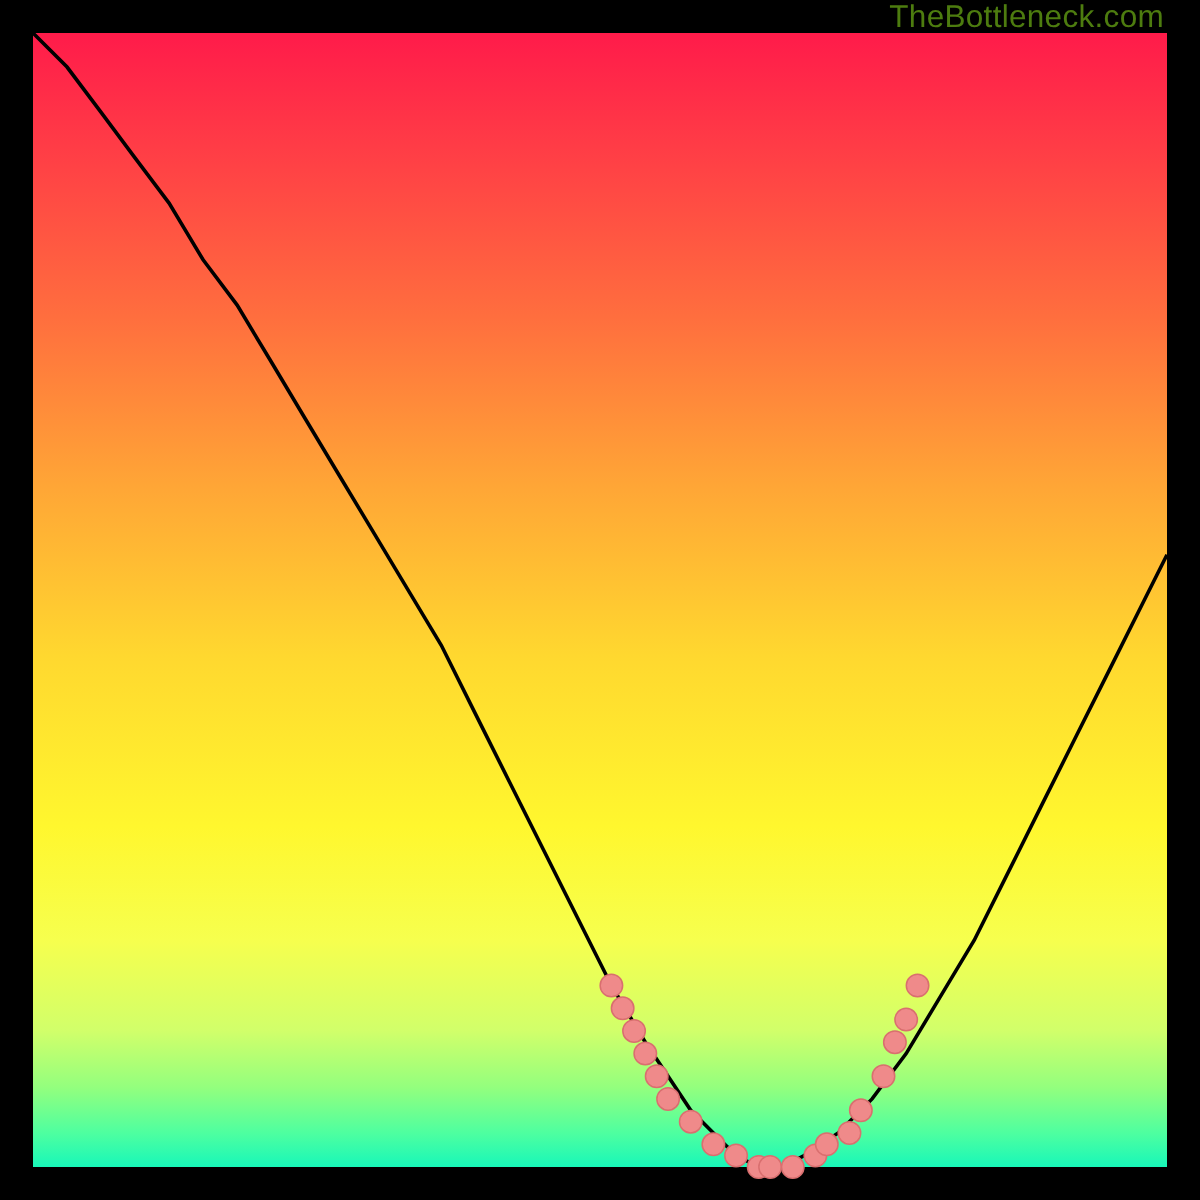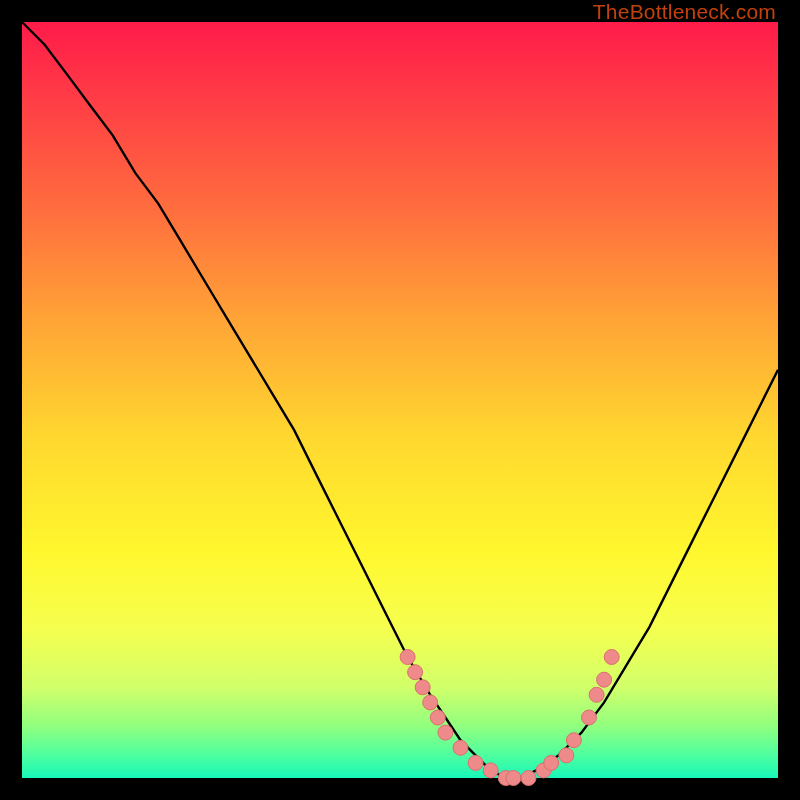--- a/index.html
+++ b/index.html
@@ -42,7 +42,7 @@
     position: absolute;
     top: 0px;
     right: 24px;
-    color: #c2410c;
+    color: #4d7c0f;
     font-size: 21px;
     font-weight: 400;
     letter-spacing: 0.2px;

